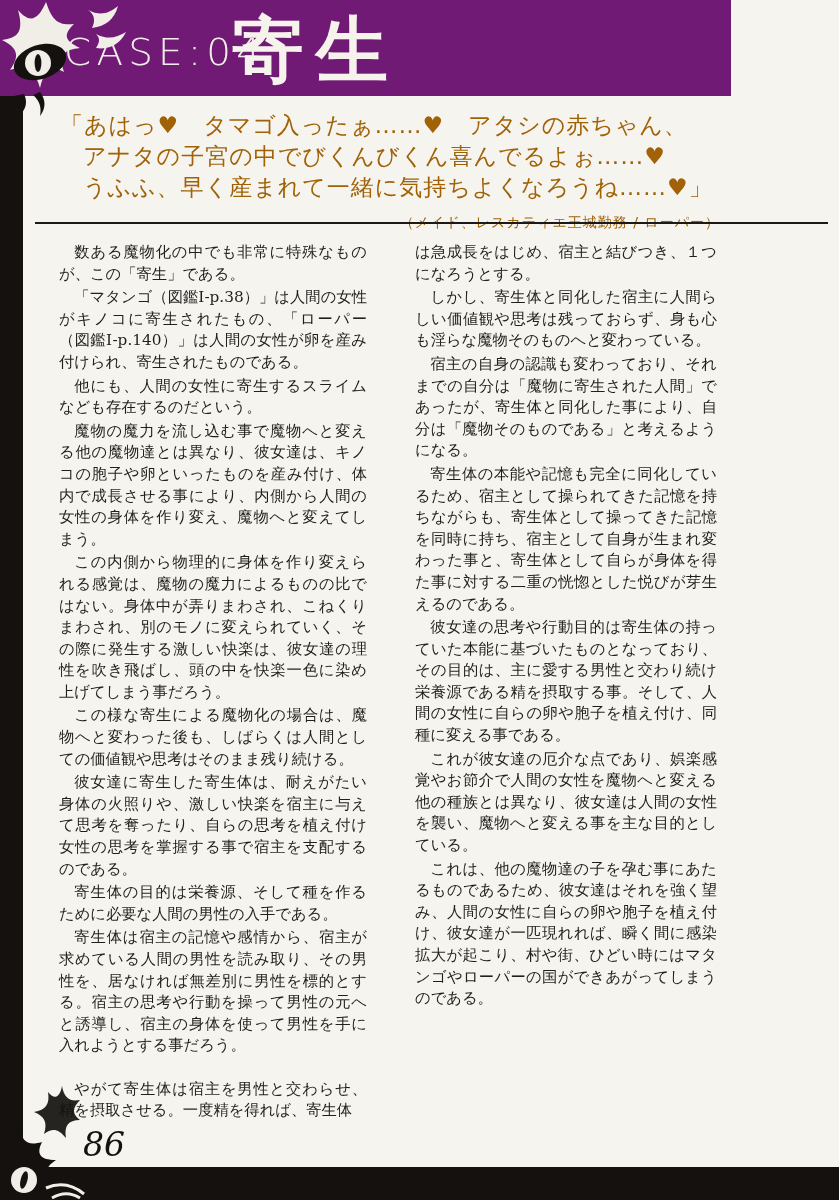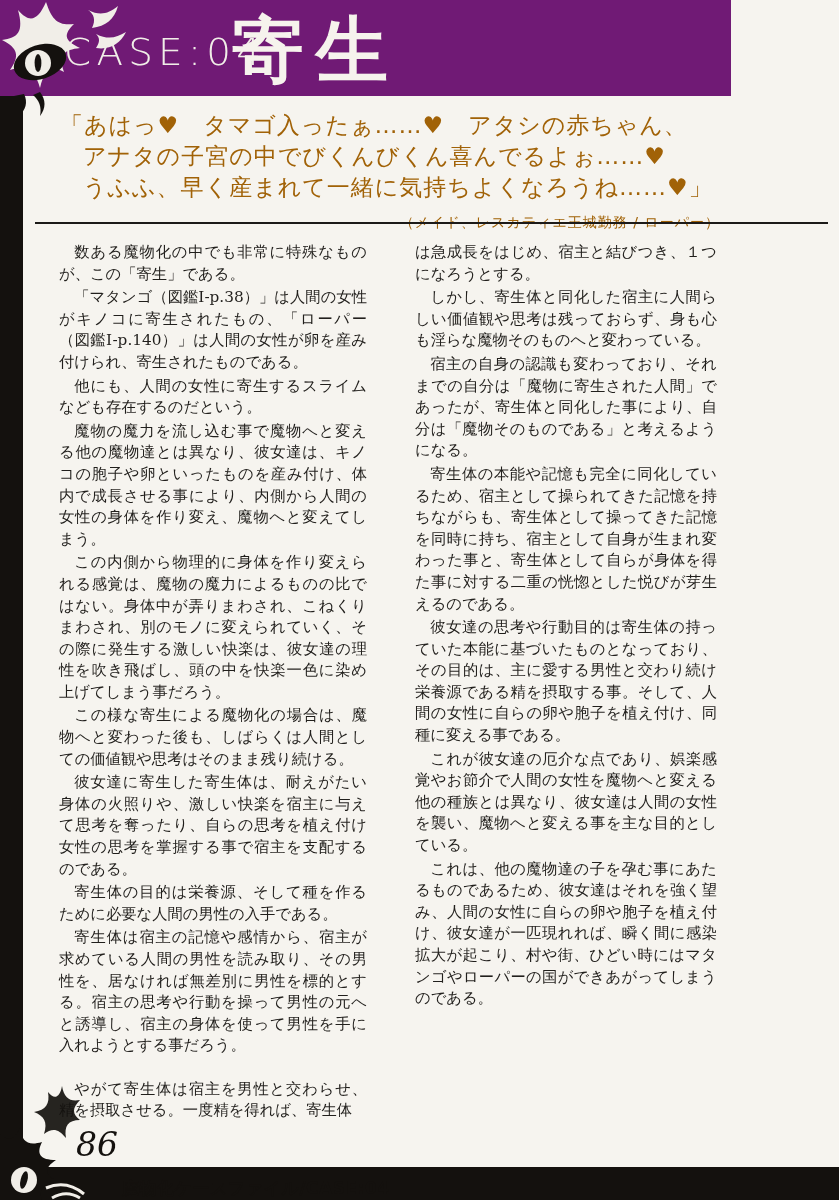--- a/index.html
+++ b/index.html
@@ -69,7 +69,7 @@
   .column p.gap-before{margin-top:21.6px;}
   
   .page-number{
-    position:absolute;left:76px;top:1128px;
+    position:absolute;left:83px;top:1128px;
     font-family:"DejaVu Serif","Liberation Serif",serif;
     font-style:italic;font-size:33px;color:#14110e;line-height:1;
   }

